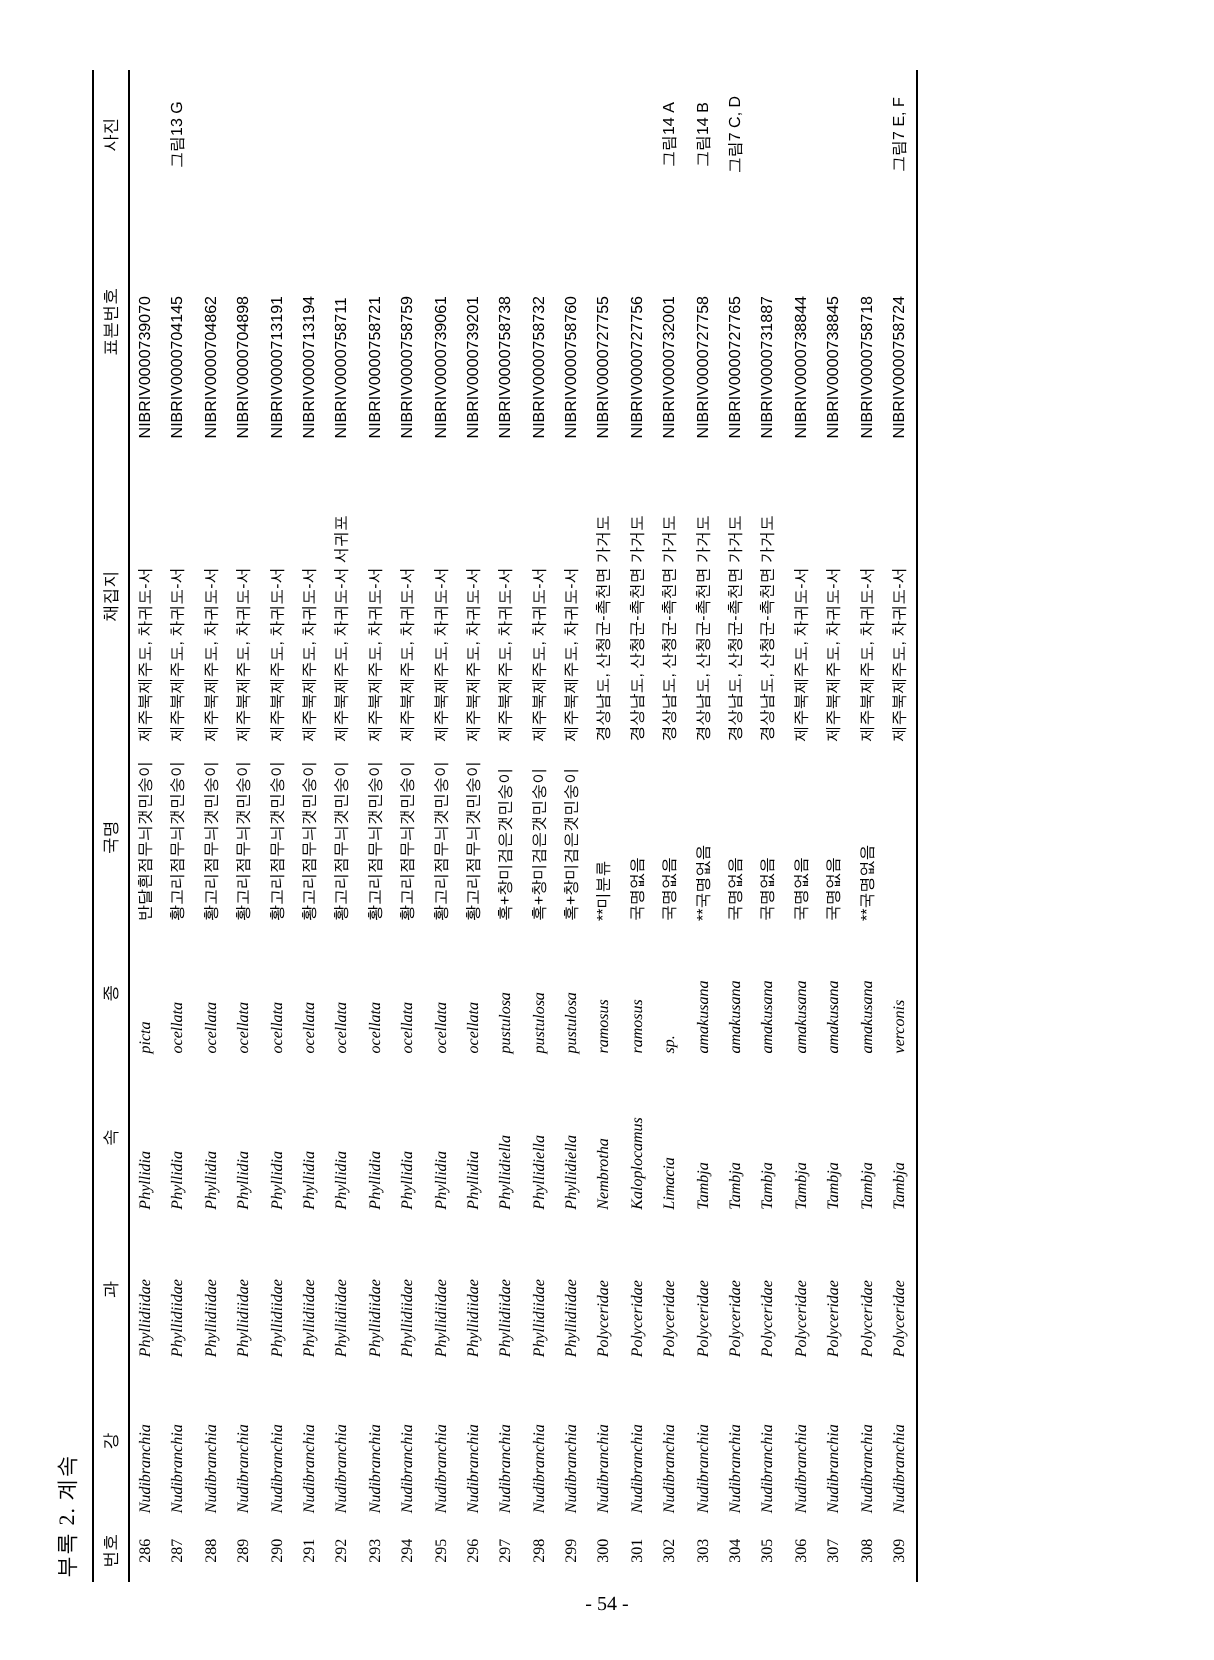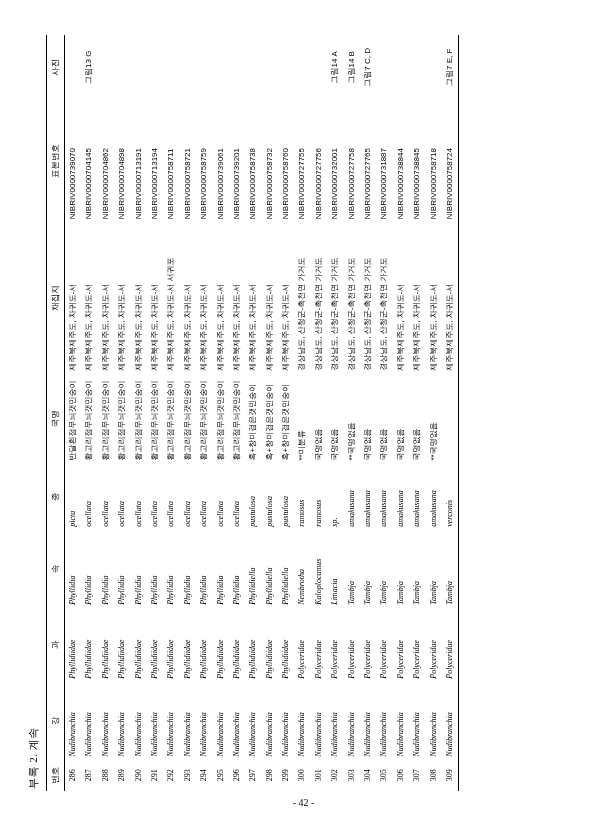--- a/index.html
+++ b/index.html
@@ -390,7 +390,7 @@
 
   </div>
 
-  <div class="page-num">- 42 -</div>
+  <div class="page-num">- 54 -</div>
 </div>
 
 </body></html>

